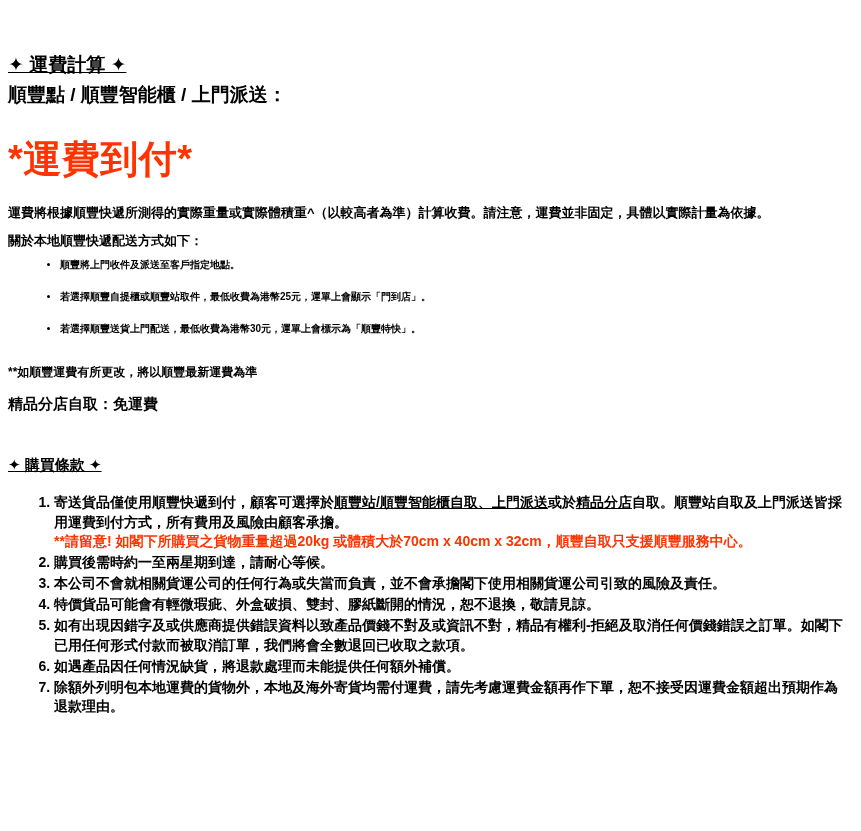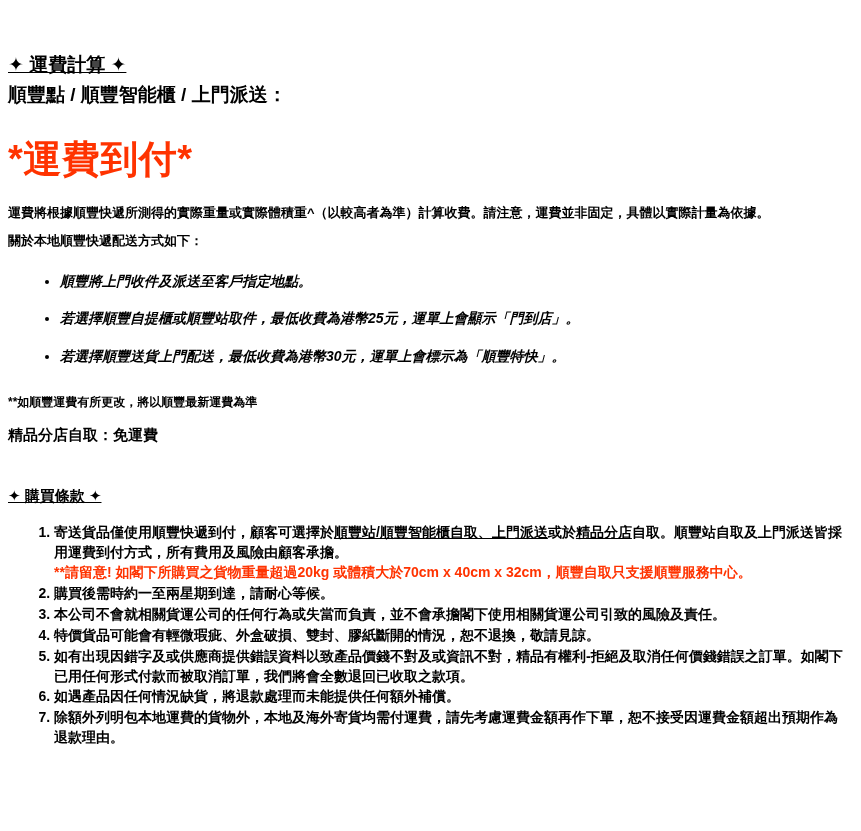--- a/index.html
+++ b/index.html
@@ -63,12 +63,11 @@
     margin-top:5px;
   }
   ul.bullet-list{
-    margin:19px 0 0 0;
+    margin:5px 0 0 0;
     padding-left:52px;
-    font-size:14px;
+    font-size:10px;
     font-weight:bold;
     line-height:1.4;
-    font-style:italic;
   }
   ul.bullet-list li{
     margin-bottom:18px;

